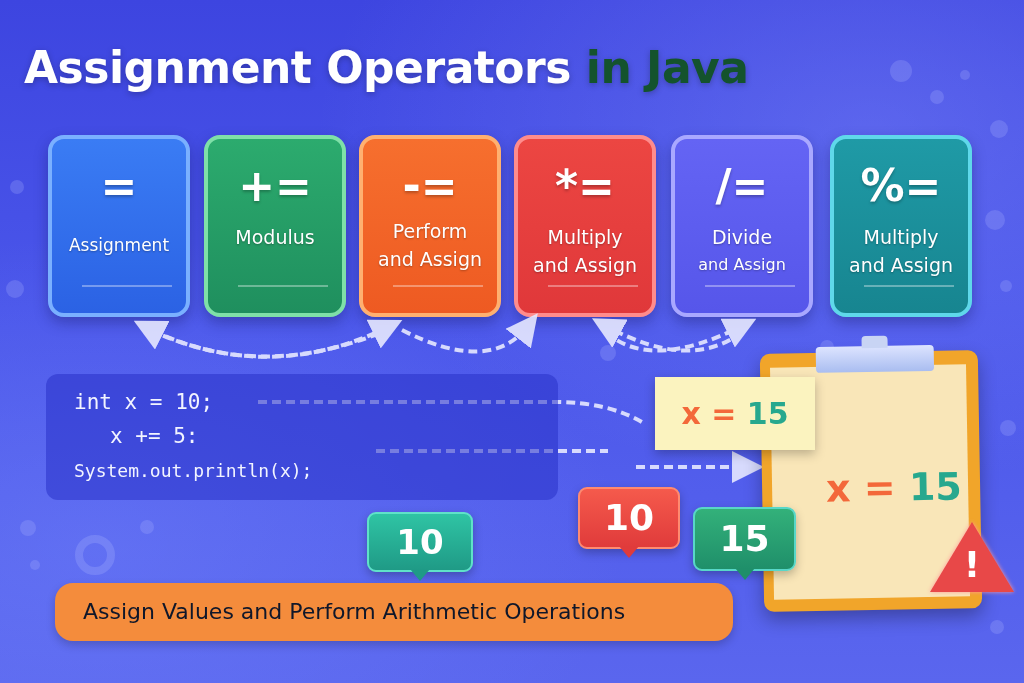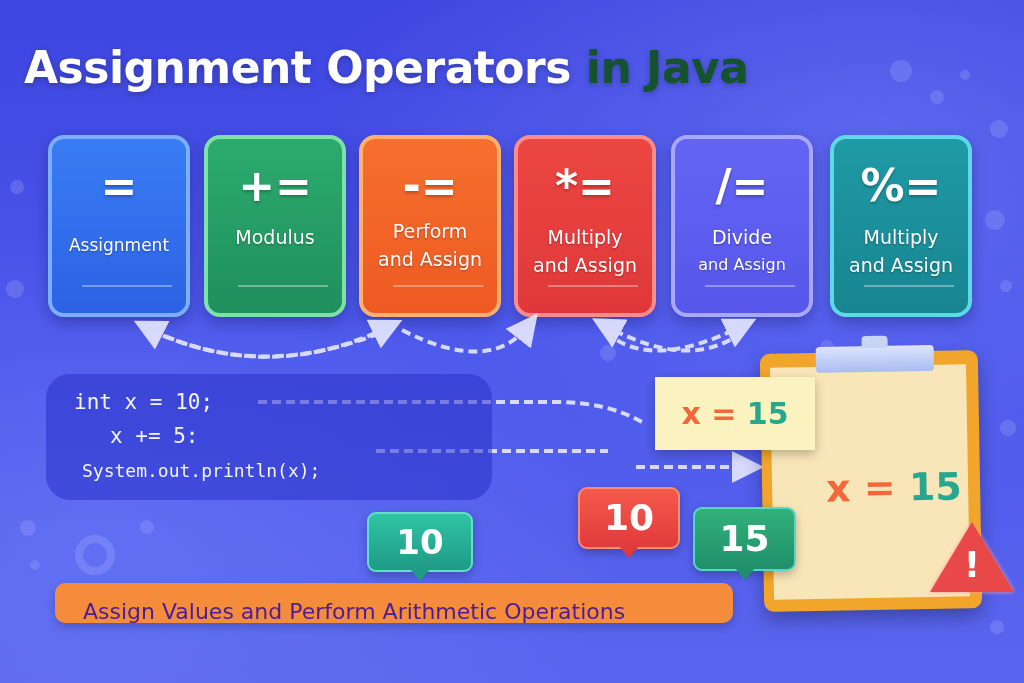--- a/index.html
+++ b/index.html
@@ -46,8 +46,8 @@
   }
 
   .code-box {
-    position: absolute; left: 46px; top: 374px; width: 446px; height: 126px;
-    background: rgba(40,50,200,0.55); border-radius: 24px;
+    position: absolute; left: 46px; top: 374px; width: 512px; height: 126px;
+    background: rgba(40,50,200,0.55); border-radius: 12px;
   }
   .code-line {
     position: absolute; left: 28px;

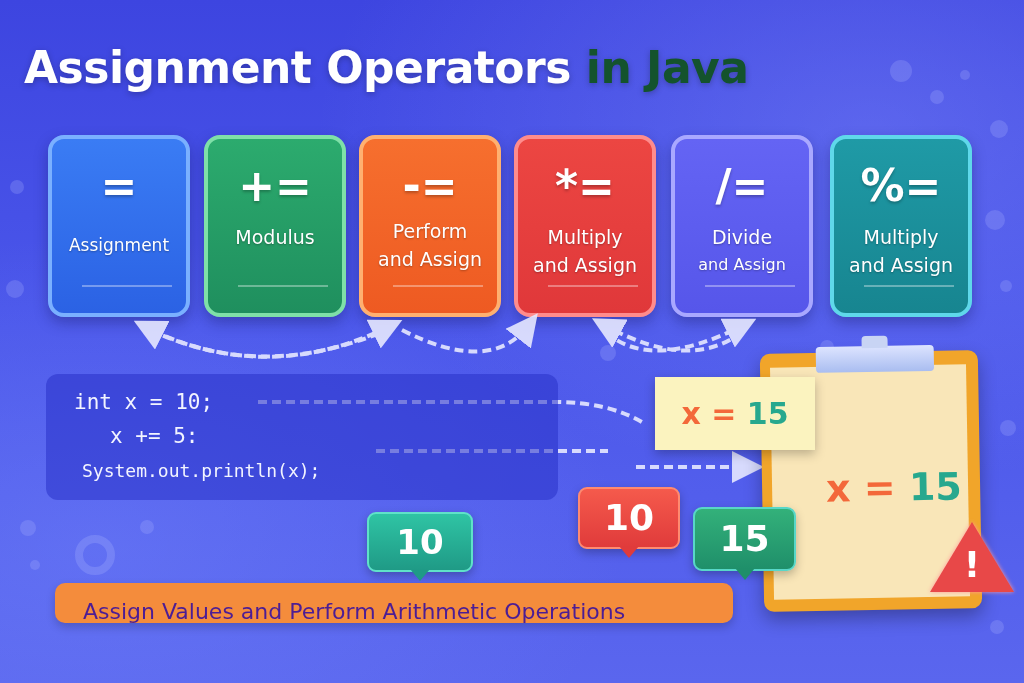--- a/index.html
+++ b/index.html
@@ -224,7 +224,7 @@
 <div class="code-box">
   <div class="code-line" style="top:16px;">int x = 10;</div>
   <div class="code-line" style="top:50px;margin-left:36px;">x += 5:</div>
-  <div class="code-line l3" style="top:86px;margin-left:8px;">System.out.println(x);</div>
+  <div class="code-line l3" style="top:86px;">System.out.println(x);</div>
 </div>
 
 <div class="clipboard">

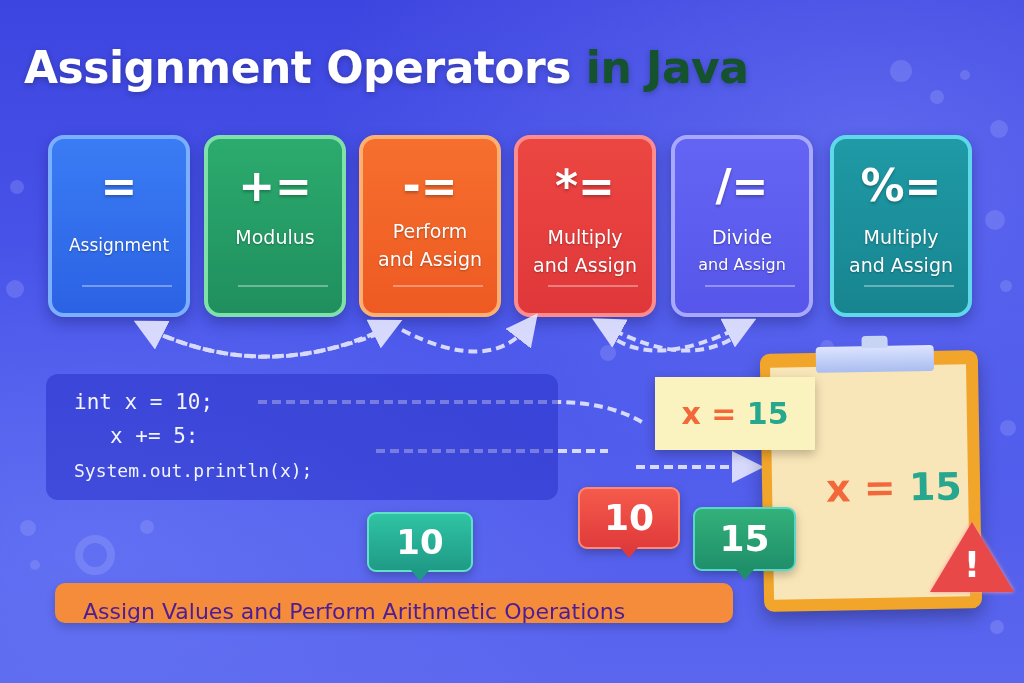--- a/index.html
+++ b/index.html
@@ -102,10 +102,10 @@
   .b3 { left: 693px; top: 507px; width: 103px; height: 64px; background: linear-gradient(#33b17a, #1f8f6a); border: 2px solid #58d7c8; font-size: 36px; line-height: 60px; --tail: #1f8f6a; }
 
   .banner {
-    position: absolute; left: 55px; top: 583px; width: 678px; height: 40px;
-    background: #f48c3c; border-radius: 10px;
+    position: absolute; left: 55px; top: 583px; width: 678px; height: 58px;
+    background: #f48c3c; border-radius: 18px;
     box-shadow: 0 4px 10px rgba(0,0,0,0.2);
-    color: #4c1d95; font-size: 22px; line-height: 58px; padding-left: 28px;
+    color: #0f172a; font-size: 22px; line-height: 58px; padding-left: 28px;
     white-space: nowrap;
   }
 

